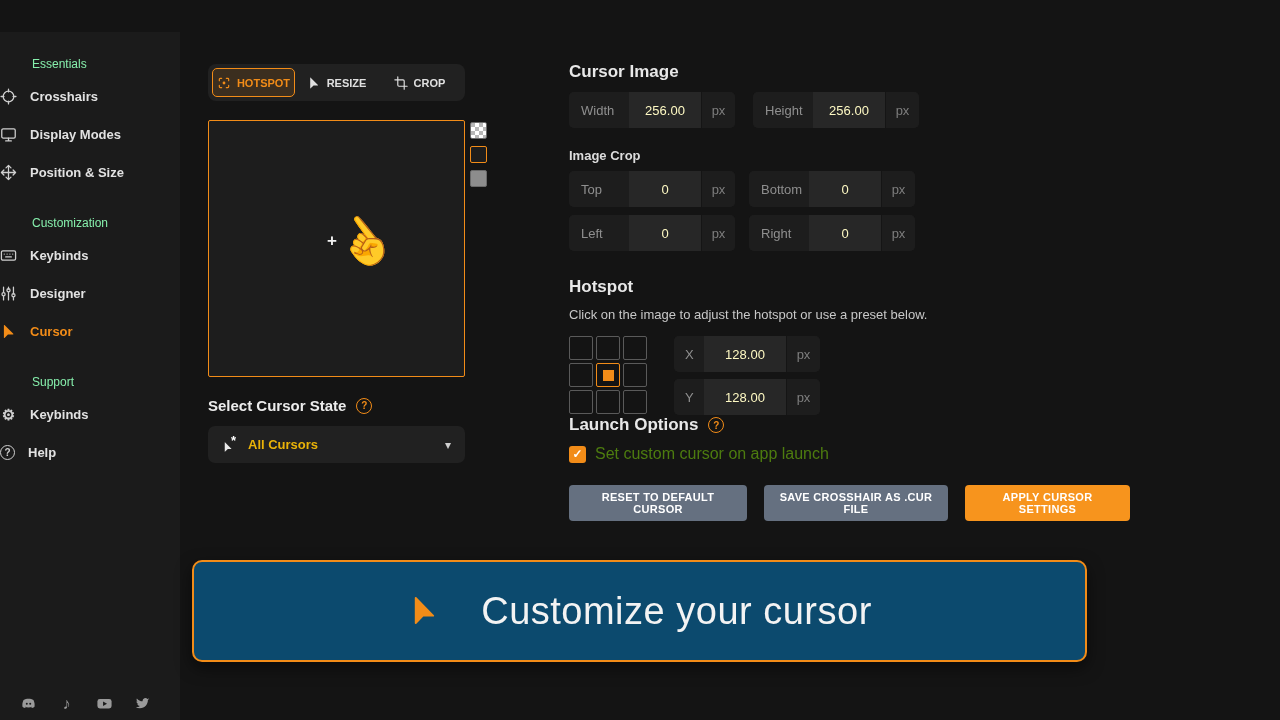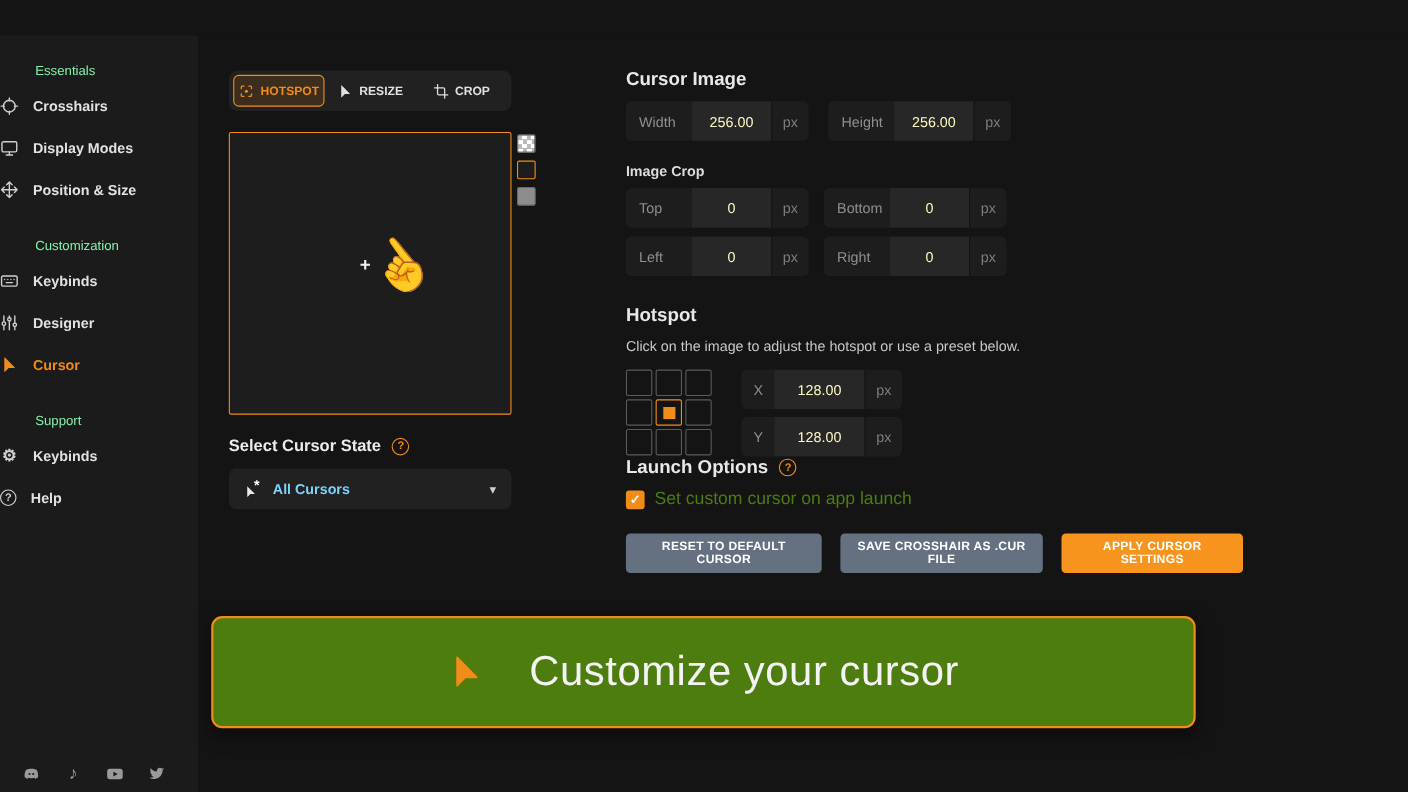--- a/index.html
+++ b/index.html
@@ -59,7 +59,7 @@
   .dd-icon { position:relative; width:16px; height:18px; margin-right:10px; color:#e8e8e8; }
   .dd-icon svg { width:12px; height:14px; position:absolute; left:0; top:4px; }
   .dd-star { position:absolute; left:9px; top:-3px; font-size:13px; font-weight:700; color:#fff; }
-  .dd-value { font-size:13px; font-weight:700; color:#7dd3fc; }
+  .dd-value { font-size:13px; font-weight:700; color:#eab308; }
   .dd-chevron { margin-left:auto; font-size:12px; color:#cfcfcf; }
 
   

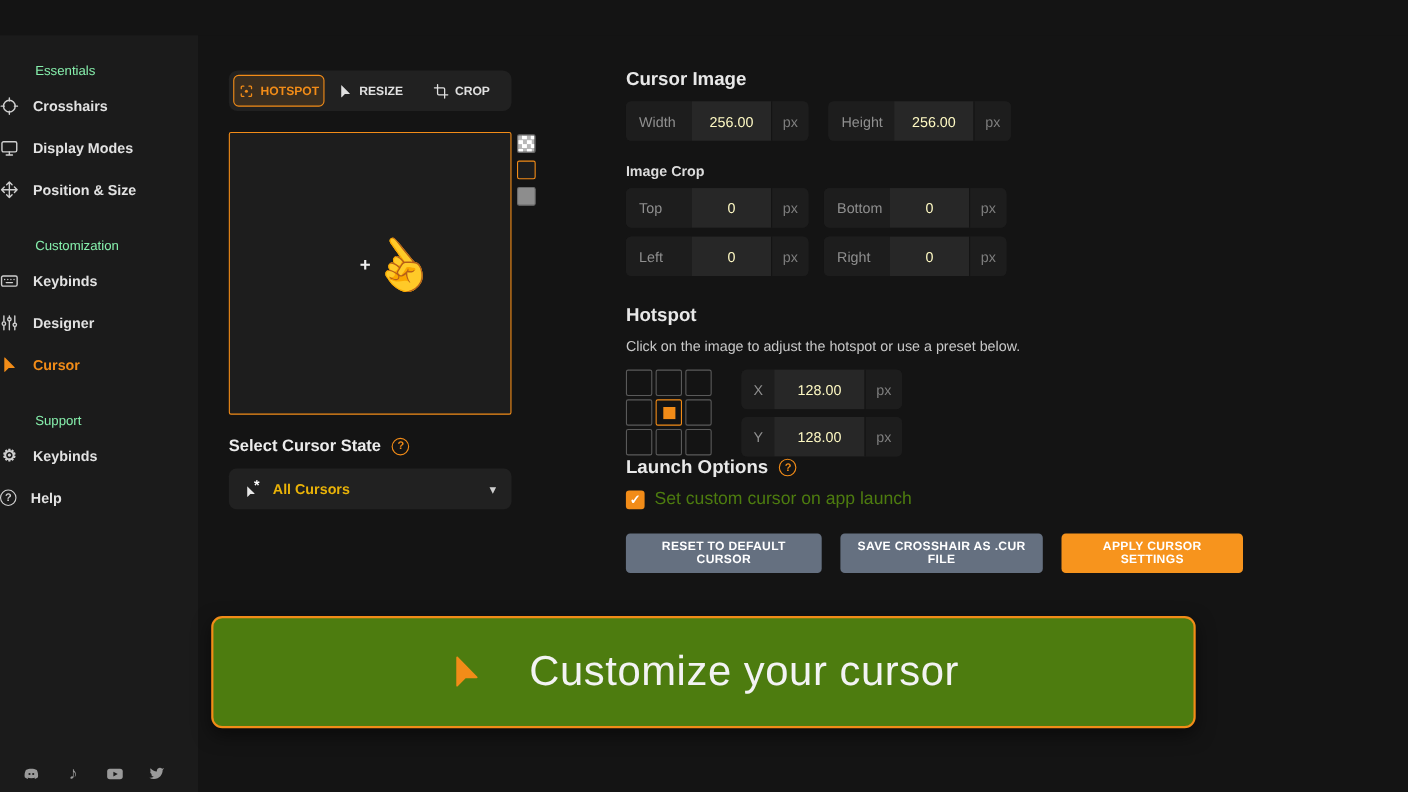--- a/index.html
+++ b/index.html
@@ -99,7 +99,7 @@
   .btn.orange { background:#f7941d; width:165px; }
 
   
-  .banner { position:absolute; left:12px; top:528px; width:895px; height:102px; background:#4d7c0f; border:2px solid #f28c18; border-radius:10px; display:flex; align-items:center; justify-content:center; gap:40px; box-shadow:0 6px 16px rgba(0,0,0,.5); }
+  .banner { position:absolute; left:12px; top:528px; width:895px; height:102px; background:#0c4a6e; border:2px solid #f28c18; border-radius:10px; display:flex; align-items:center; justify-content:center; gap:40px; box-shadow:0 6px 16px rgba(0,0,0,.5); }
   .banner-arrow { width:34px; height:42px; color:#f28c18; }
   .banner-text { font-size:38px; font-weight:400; color:#f3f3f3; letter-spacing:.5px; }
 </style>

